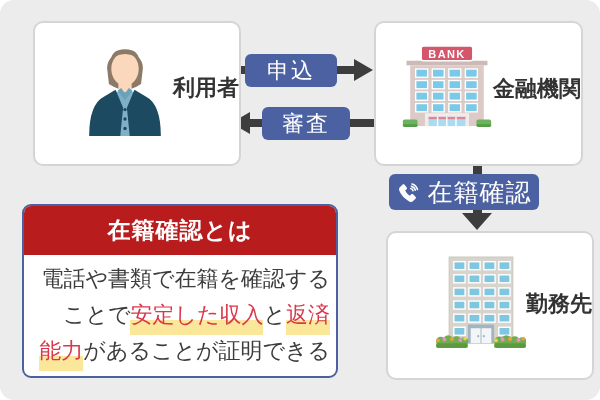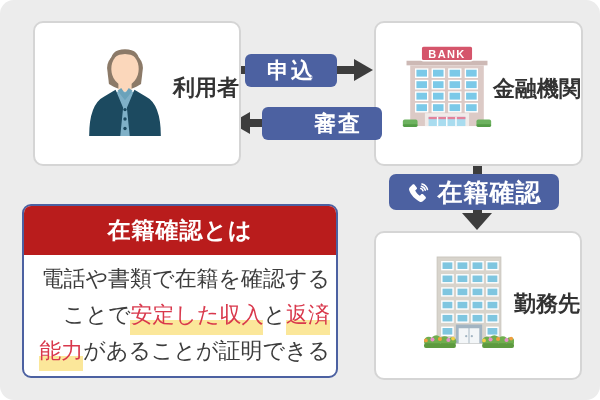--- a/index.html
+++ b/index.html
@@ -30,7 +30,7 @@
   #verify-head{left:462px;top:213px;border-left:15px solid transparent;border-right:15px solid transparent;border-top:17px solid #3d3d3d;}
 
   .badge{
-    position:absolute;background:#4c61a1;color:#fff;font-weight:bold;
+    position:absolute;background:#4c61a1;color:#fff;font-weight:normal;
     display:flex;align-items:center;justify-content:center;border-radius:6px;z-index:3;
   }
   #apply-badge{left:245px;top:54px;width:92px;height:33px;font-size:22px;letter-spacing:2px;}

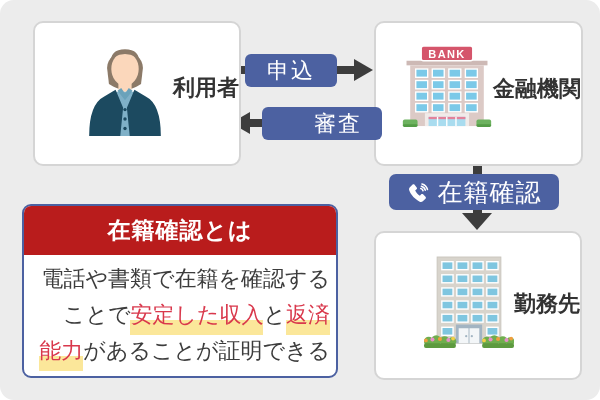--- a/index.html
+++ b/index.html
@@ -34,7 +34,7 @@
     display:flex;align-items:center;justify-content:center;border-radius:6px;z-index:3;
   }
   #apply-badge{left:245px;top:54px;width:92px;height:33px;font-size:22px;letter-spacing:2px;}
-  #review-badge{left:262px;top:107px;width:88px;height:33px;font-size:22px;letter-spacing:2px;padding-left:32px;}
+  #review-badge{left:262px;top:107px;width:88px;height:33px;font-size:22px;letter-spacing:2px;}
   #verify-badge{left:389px;top:174px;width:170px;height:36px;font-size:25px;gap:7px;letter-spacing:1px;border-radius:7px;}
   #verify-badge svg{flex:0 0 auto;}
 

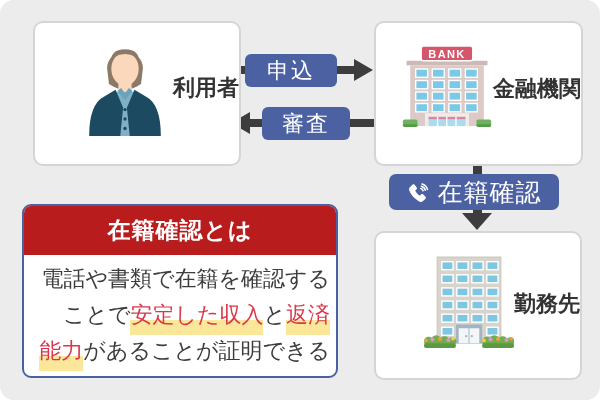--- a/index.html
+++ b/index.html
@@ -35,7 +35,7 @@
   }
   #apply-badge{left:245px;top:54px;width:92px;height:33px;font-size:22px;letter-spacing:2px;}
   #review-badge{left:262px;top:107px;width:88px;height:33px;font-size:22px;letter-spacing:2px;}
-  #verify-badge{left:389px;top:174px;width:170px;height:36px;font-size:25px;gap:7px;letter-spacing:1px;border-radius:7px;}
+  #verify-badge{left:389px;top:174px;width:150px;height:36px;font-size:25px;gap:7px;letter-spacing:1px;}
   #verify-badge svg{flex:0 0 auto;}
 
   #explain-box{

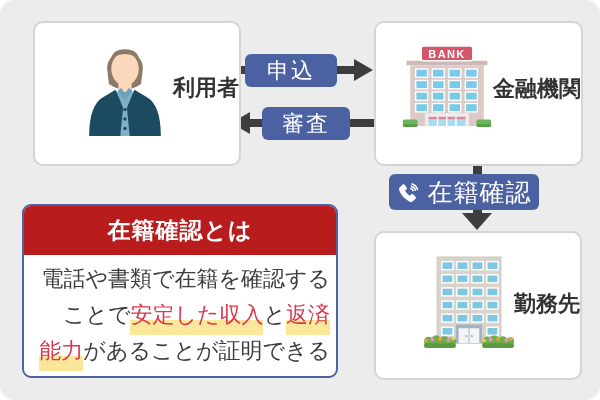--- a/index.html
+++ b/index.html
@@ -16,7 +16,7 @@
   .card-label{font-size:22px;font-weight:600;color:#333333;line-height:1;}
   #user-card{left:21px;top:21px;width:208px;height:145px;padding-bottom:11px;margin-left:12px;}
   #bank-card{left:374px;top:21px;width:209px;height:145px;padding-bottom:10px;}
-  #office-card{left:374px;top:231px;width:208px;height:149px;padding-bottom:3px;}
+  #office-card{left:386px;top:231px;width:208px;height:149px;padding-bottom:3px;}
   .card .icon-wrap{line-height:0;margin-bottom:5px;}
 
   .hbar{position:absolute;height:8px;background:#3d3d3d;z-index:1;}

